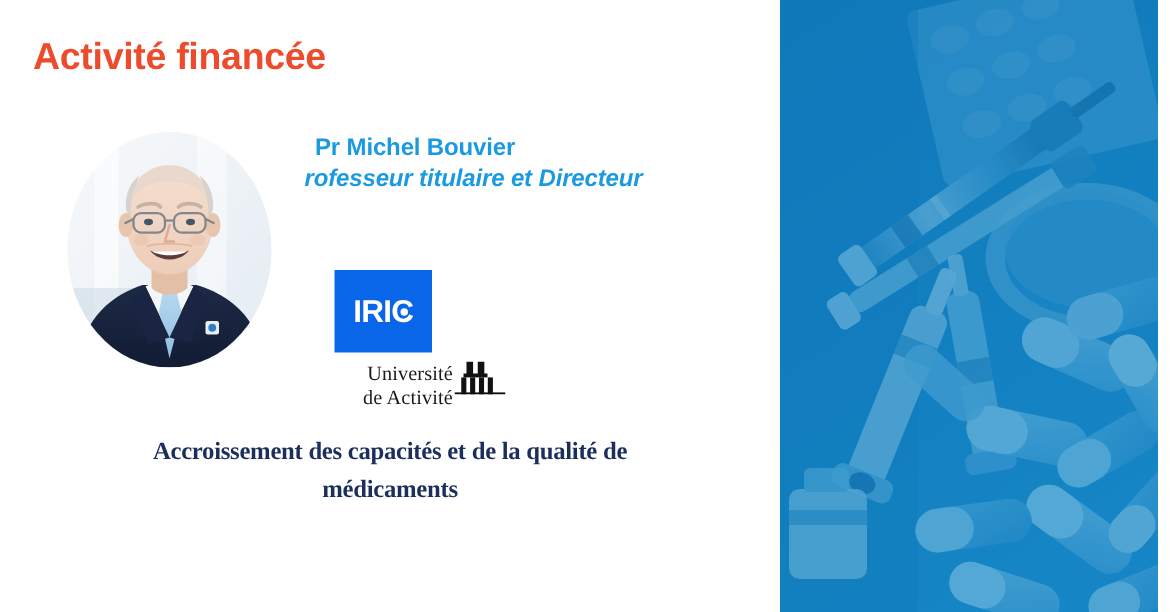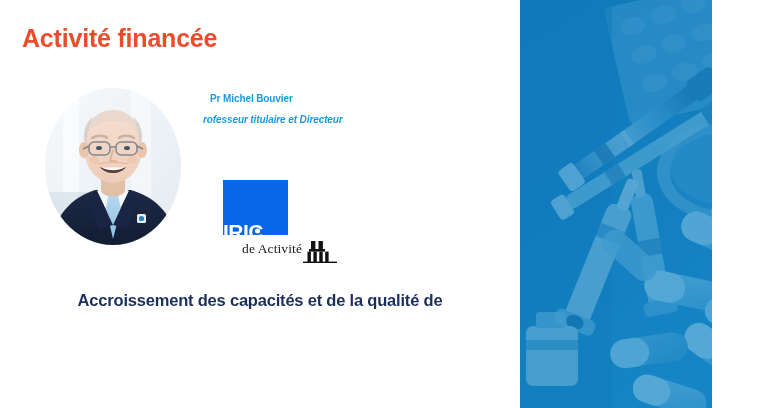--- a/index.html
+++ b/index.html
@@ -12,7 +12,7 @@
   }
   .banner {
     position: relative;
-    width: 712px;
+    width: 772px;
     height: 408px;
     overflow: hidden;
     background: #86efac;

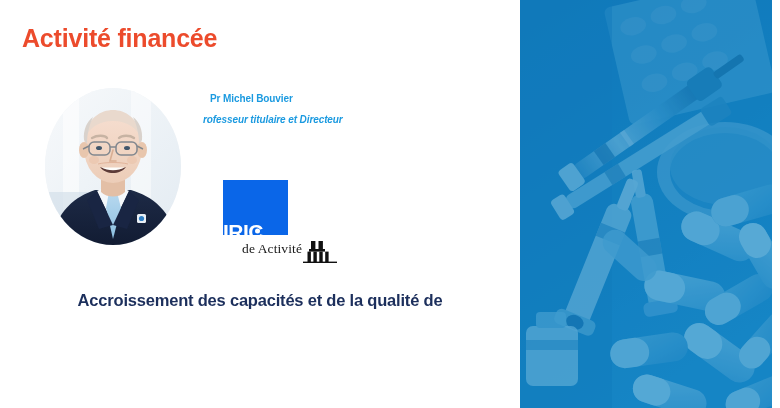--- a/index.html
+++ b/index.html
@@ -54,7 +54,7 @@
     left: 179px; top: 88px;
     width: 320px;
     color: #1b9ae0;
-    font-size: 10px;
+    font-size: 16px;
     font-weight: bold;
     line-height: 21px;
     letter-spacing: -0.1px;

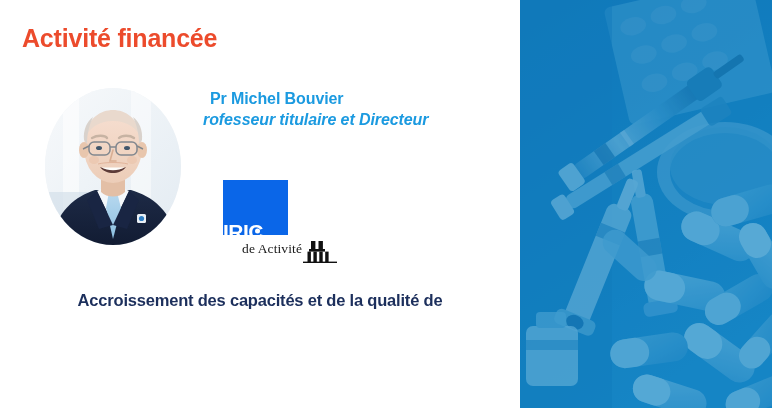--- a/index.html
+++ b/index.html
@@ -81,14 +81,13 @@
     left: 0; right: 0;
     top: 50%;
     transform: translateY(-50%);
-    text-align: left;
+    text-align: center;
     color: #ffffff;
     font-family: "Liberation Sans", sans-serif;
     font-weight: bold;
     font-size: 21px;
     letter-spacing: -0.5px;
     line-height: 1;
-    margin-top: 23px;
   }
   .iric-word .c-dot {
     position: relative;

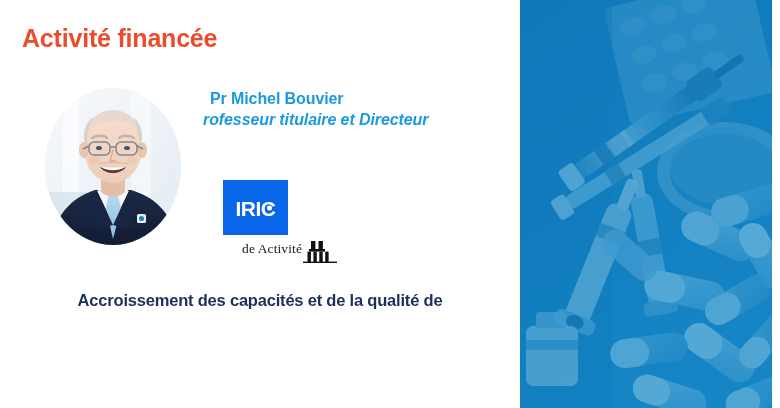--- a/index.html
+++ b/index.html
@@ -247,6 +247,7 @@
 
       <div class="udem">
         <div class="udem-text">
+          <div>Université</div>
           <div>de Activité</div>
         </div>
         <svg class="udem-mark" viewBox="0 0 34 22" aria-hidden="true">

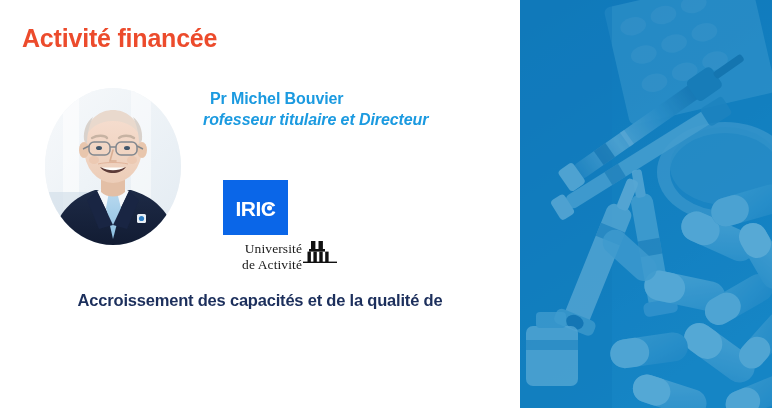--- a/index.html
+++ b/index.html
@@ -138,6 +138,7 @@
     font-weight: bold;
     line-height: 25px;
     letter-spacing: -0.2px;
+    font-family: Liberation Serif, serif;
   }
 
   

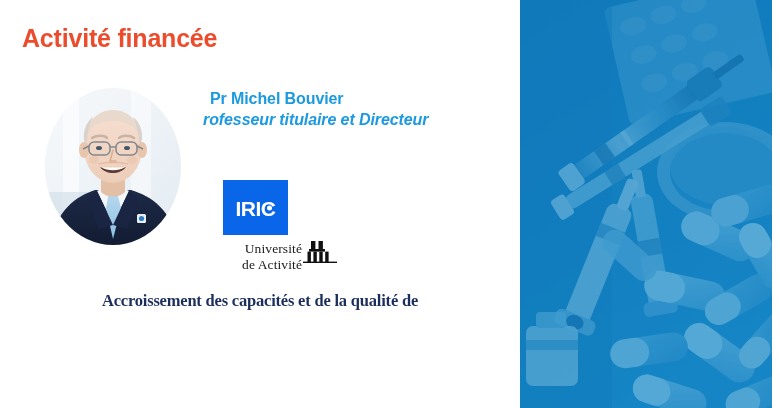--- a/index.html
+++ b/index.html
@@ -266,6 +266,7 @@
 
     <div class="caption">
       <div>Accroissement des capacités et de la qualité de</div>
+      <div>médicaments</div>
     </div>
 
   </div>

